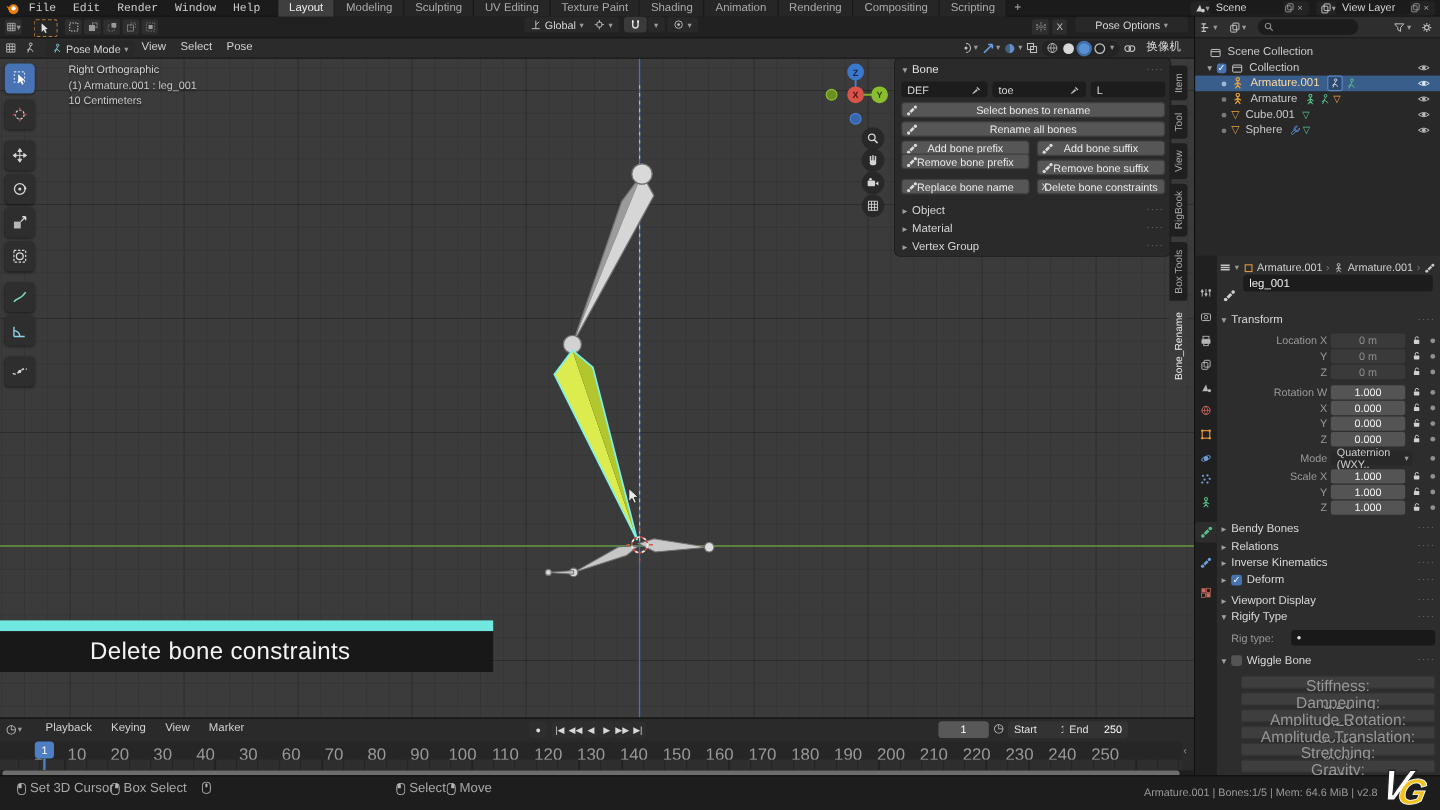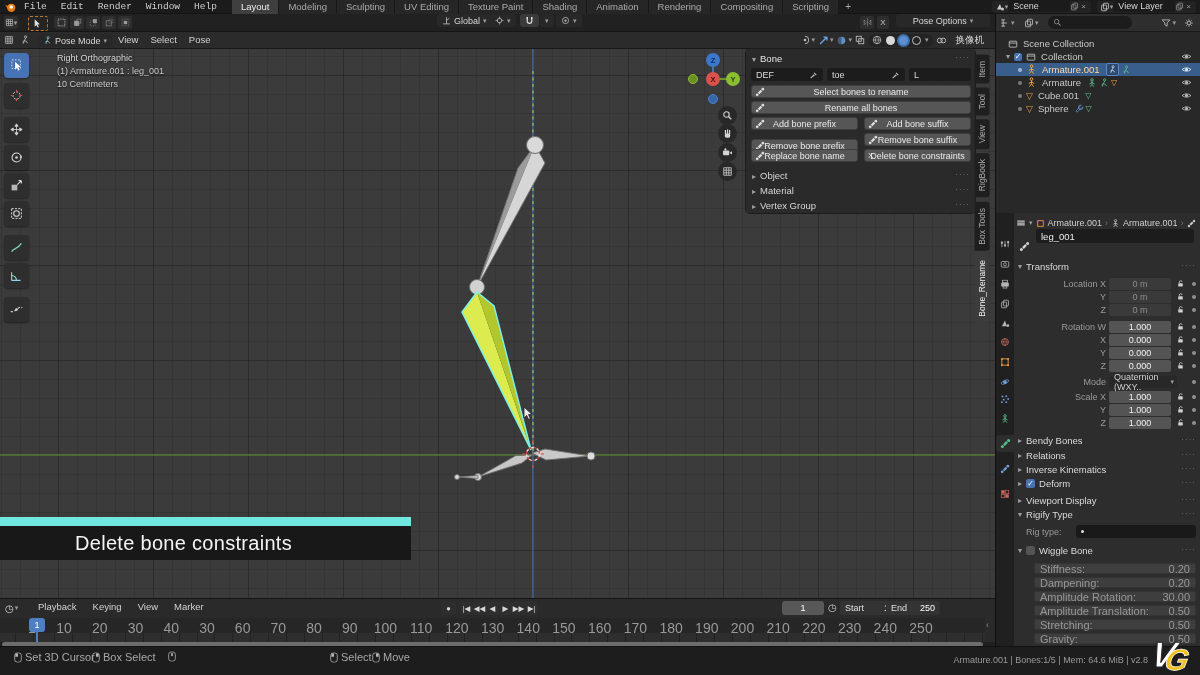--- a/index.html
+++ b/index.html
@@ -603,7 +603,7 @@
         </span>
         <span>Add bone suffix</span>
       </div>
-    <div class="nbtn" style="left:5px;top:90px;width:107px">
+    <div class="nbtn" style="left:5px;top:79px;width:107px">
         <span class="bic">
           <svg width="10" height="10" viewBox="0 0 16 16" fill="#dcdcdc">
             <use href="#sym-bone"></use>

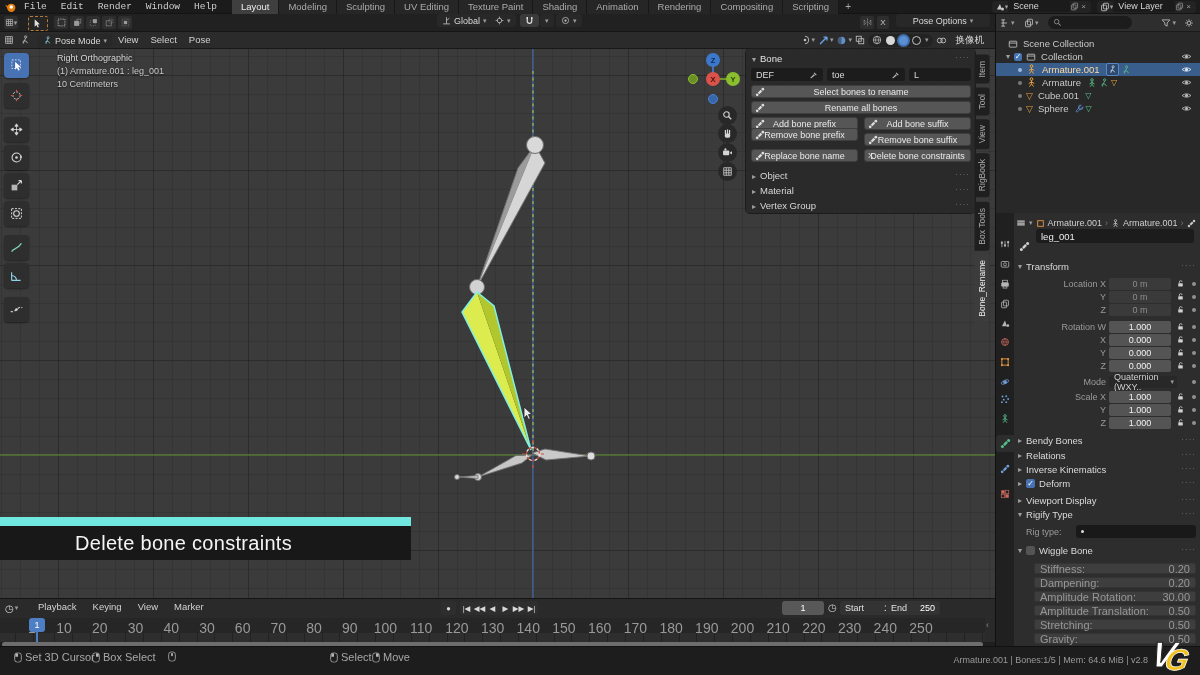--- a/index.html
+++ b/index.html
@@ -103,7 +103,7 @@
   .pfield.dd::after{content:"▾";margin-left:auto;margin-right:3px;font-size:7px;color:#9a9a9a;}
   .plock{position:absolute;left:162px;top:1px;}
   .pdot{position:absolute;left:178px;top:4px;width:4px;height:4px;border-radius:50%;background:#909090;}
-  .wrow{position:absolute;left:20px;width:162px;height:11px;background:#3e3e3e;border:1px solid #343434;border-radius:2px;color:#979797;font-size:11px;display:flex;justify-content:space-between;align-items:center;padding:0 5px;box-sizing:border-box;}
+  .wrow{position:absolute;left:20px;width:162px;height:11px;background:#3e3e3e;border:1px solid #343434;border-radius:2px;color:#979797;font-size:13px;display:flex;justify-content:space-between;align-items:center;padding:0 5px;box-sizing:border-box;flex-direction:column;}
   .cb{width:9px;height:9px;border-radius:2px;background:#4772b3;color:#fff;font-size:8px;line-height:9px;text-align:center;margin-right:4px;}
   .cb.un{background:#545454;}
   #rigfield{position:absolute;left:62px;top:0;width:120px;height:13px;background:#191919;border-radius:3px;display:flex;align-items:center;padding:0 5px;box-sizing:border-box;color:#ddd;font-size:9px;}

